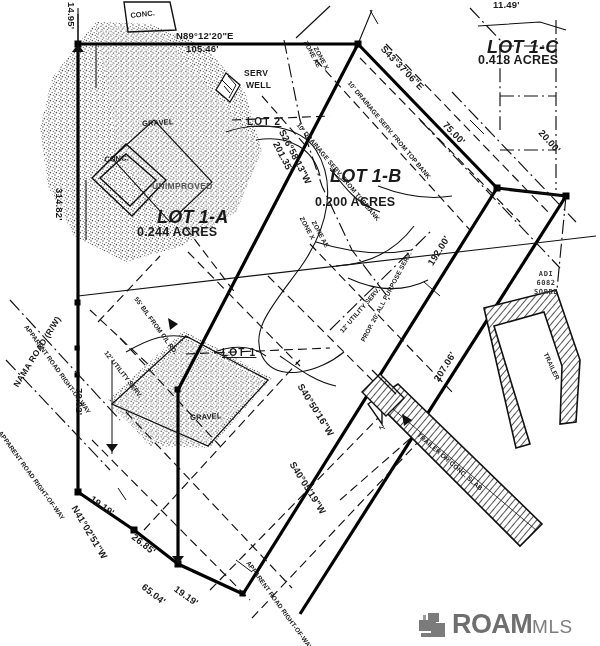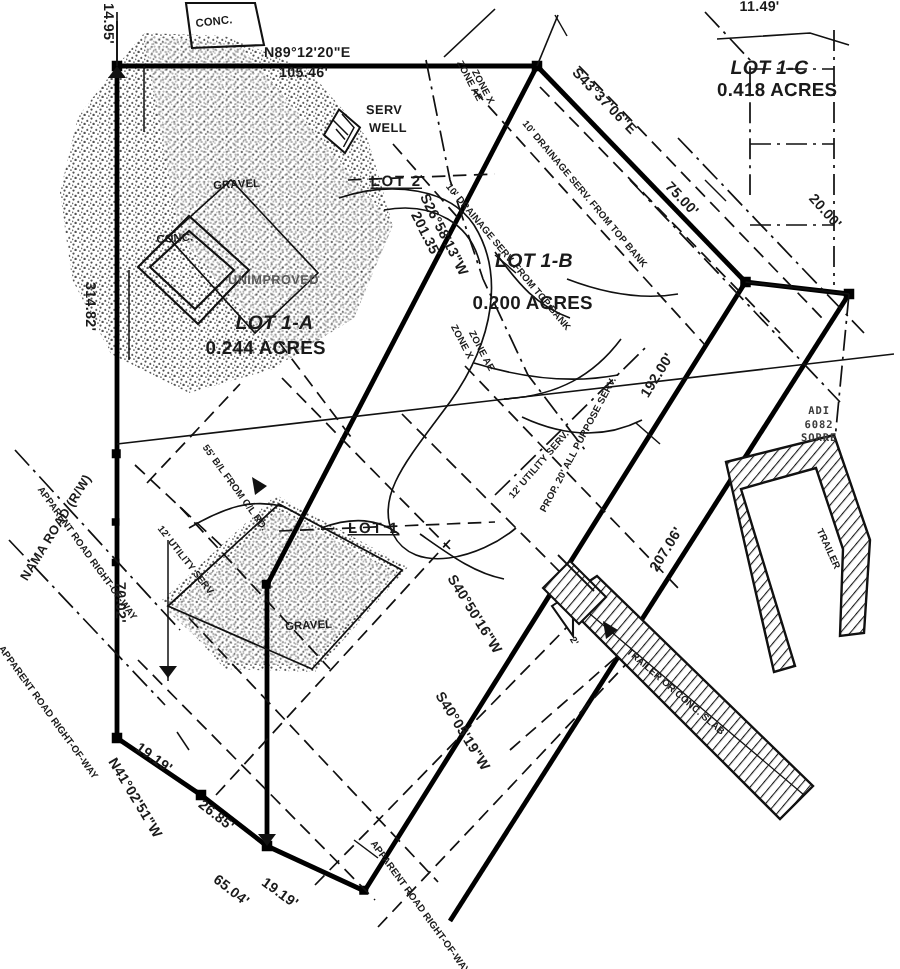--- a/index.html
+++ b/index.html
@@ -8,7 +8,7 @@
   #plat{position:relative;width:600px;height:646px;background:#fff;}
   #svgroot{position:absolute;left:0;top:0;width:600px;height:646px;}
   .lbl{position:absolute;white-space:nowrap;font-weight:700;line-height:1.05;}
-  .lotname{font-style:italic;font-weight:700;font-size:13px;letter-spacing:.2px;}
+  .lotname{font-style:italic;font-weight:700;font-size:18px;letter-spacing:.2px;}
   .lotacre{font-weight:700;font-size:12.5px;letter-spacing:.2px;}
   .bearing{font-size:9.5px;font-weight:700;letter-spacing:.2px;}
   .dim{font-size:9.5px;font-weight:700;letter-spacing:.2px;}

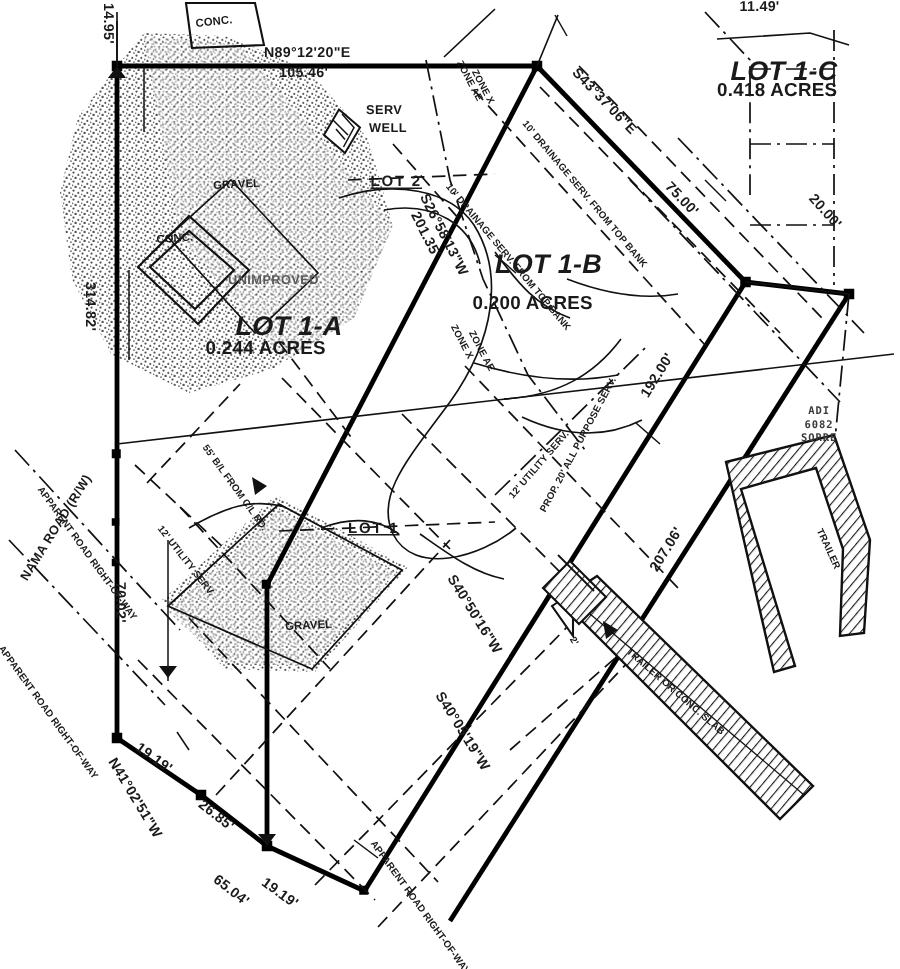--- a/index.html
+++ b/index.html
@@ -233,7 +233,7 @@
 
   <div class="lbl lotdash" style="left:247px;top:117px;">LOT 2</div>
 
-  <div class="lbl lotdash" style="left:232px;top:348px;">LOT 1</div>
+  <div class="lbl lotdash" style="left:222px;top:348px;">LOT 1</div>
 
   <div class="lbl tiny2" style="left:130px;top:12px;transform:rotate(-6deg);transform-origin:left top;">CONC.</div>
   <div class="lbl tiny2" style="left:104px;top:156px;transform:rotate(-4deg);transform-origin:left top;">CONC.</div>

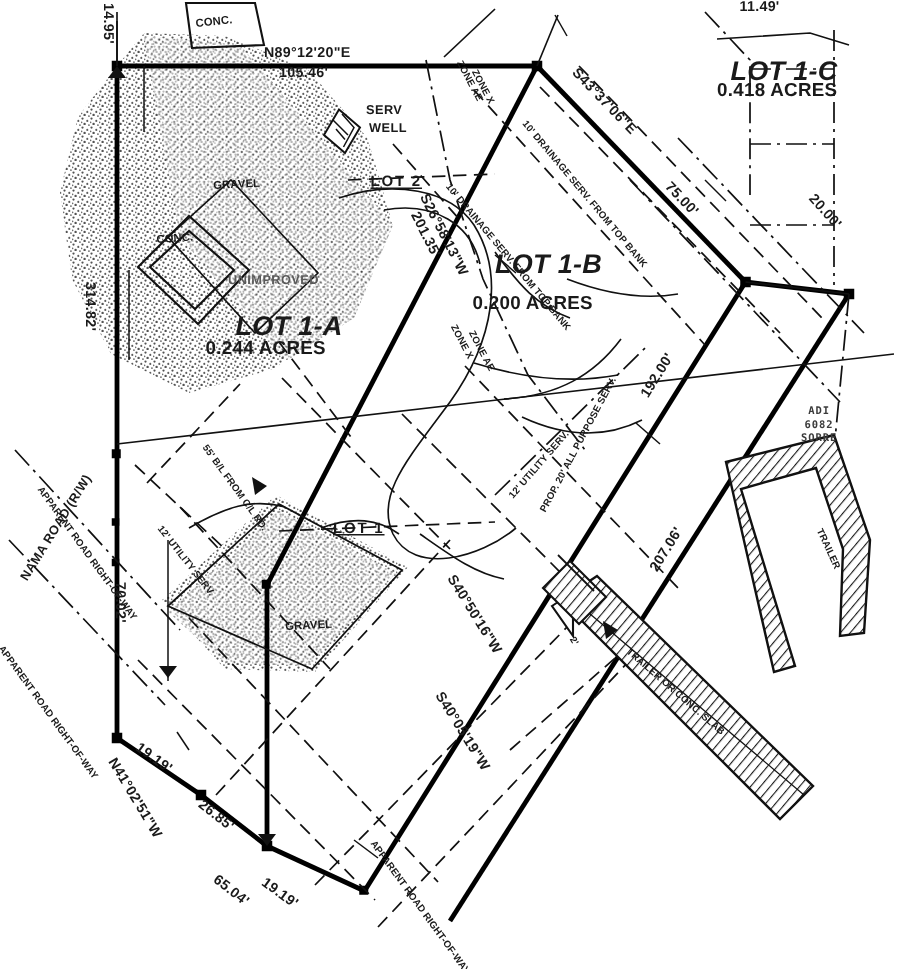--- a/index.html
+++ b/index.html
@@ -301,6 +301,16 @@
     <div>SORRE</div>
   </div>
 
+  <div id="logo">
+    <span class="mark">
+      <i style="left:0;top:9px;width:17px;height:11px;"></i>
+      <i style="left:9px;top:2px;width:11px;height:9px;"></i>
+      <i style="left:12px;top:12px;width:14px;height:14px;"></i>
+      <i style="left:2px;top:22px;width:22px;height:4px;"></i>
+      <i style="left:4px;top:4px;width:3px;height:5px;background:#9a9a9a;"></i>
+    </span>
+    <span class="word"><span>ROAM</span><span class="mls">MLS</span></span>
+  </div>
 
 </div>
 

